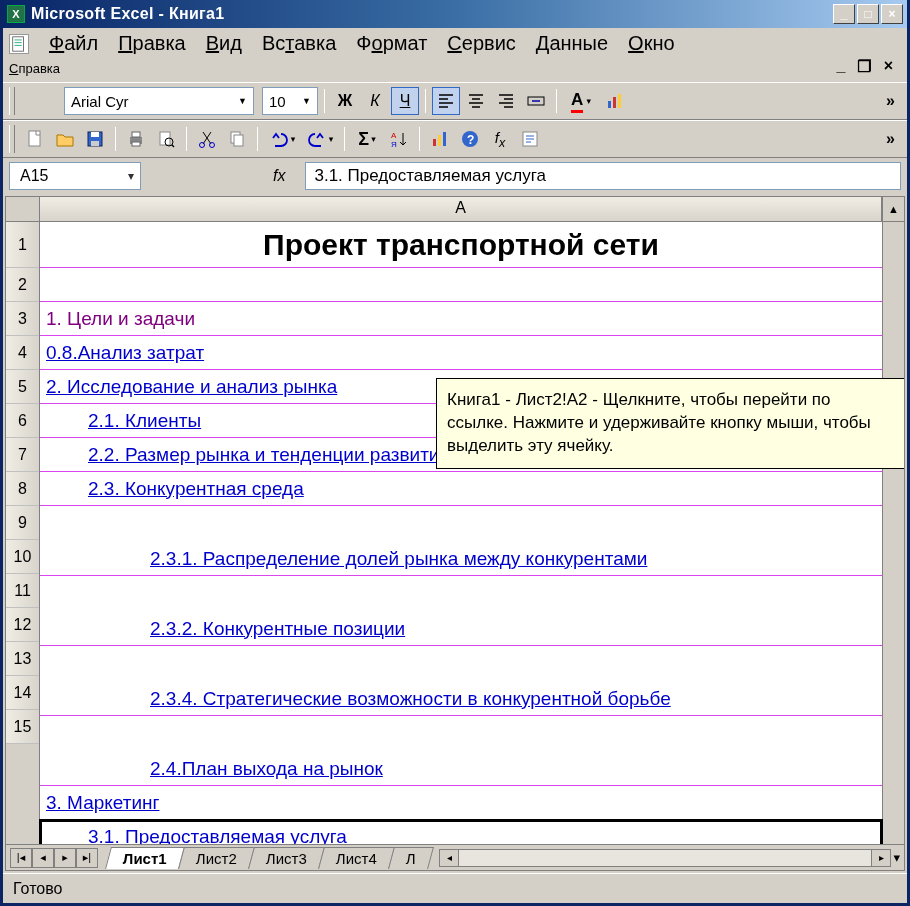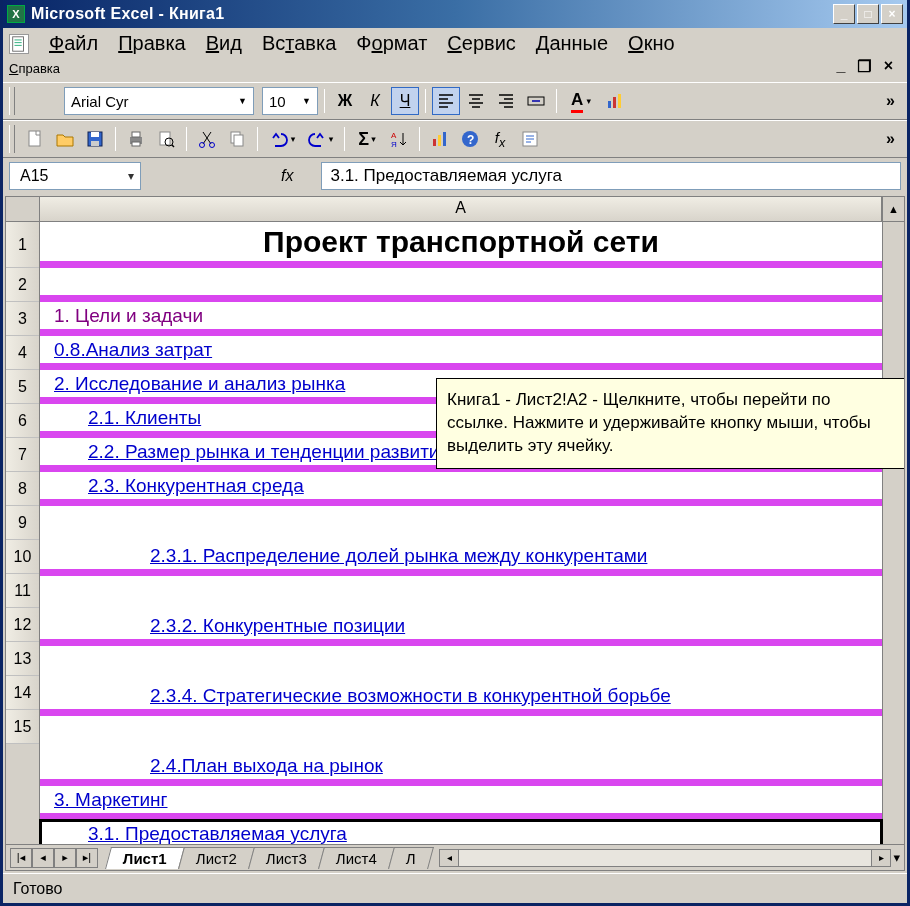--- a/index.html
+++ b/index.html
@@ -25,7 +25,7 @@
 .tb-btn.active { border: 1px solid #316ac5; background: #c1d2ee; }
 .tb-sep { width: 1px; height: 24px; background: #808080; margin: 0 4px; border-right: 1px solid #fff; }
 .tb-more { margin-left: auto; font-size: 16px; font-weight: bold; padding: 0 6px; cursor: pointer; }
-.formula-bar { display: flex; align-items: center; padding: 4px 6px; background: #d4d0c8; gap: 20px; }
+.formula-bar { display: flex; align-items: center; padding: 4px 6px; background: #d4d0c8; gap: 12px; }
 .name-box { width: 132px; height: 28px; background: #fff; border: 1px solid #7f9db9; padding: 2px 24px 2px 10px; font-size: 16px; display: flex; align-items: center; position: relative; }
 .name-box::after { content: "▾"; position: absolute; right: 6px; font-size: 12px; color: #333; }
 .fx-label { font-style: italic; font-size: 16px; padding: 0 8px 0 120px; }

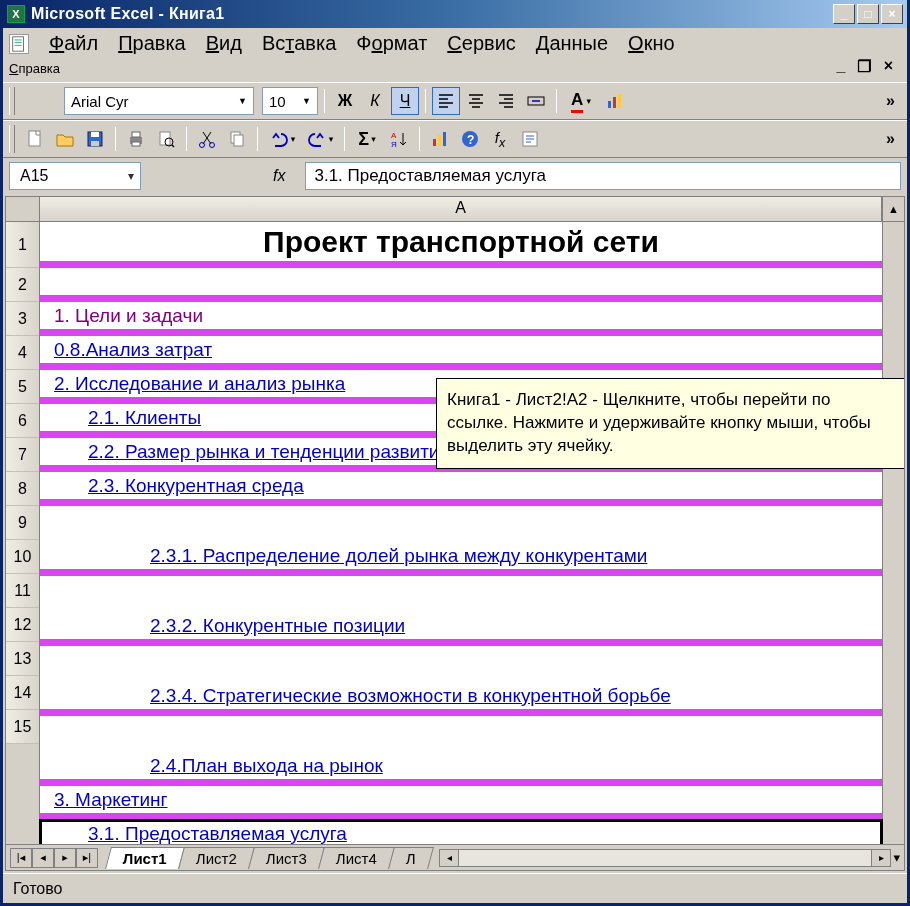--- a/index.html
+++ b/index.html
@@ -40,7 +40,7 @@
 .row-h { height: 34px; border-bottom: 1px solid #c0c0c0; text-align: center; font-size: 16px; line-height: 34px; background: linear-gradient(to right,#f0ede4,#d8d4cb); }
 .row-h.r1 { height: 46px; line-height: 46px; }
 .cells { flex: 1; position: relative; }
-.cell-row { height: 34px; border-bottom: 7px solid #d946ef; display: flex; align-items: center; padding: 0 14px; font-size: 19px; }
+.cell-row { height: 34px; border-bottom: 1px solid #d946ef; display: flex; align-items: center; padding: 0 6px; font-size: 19px; }
 .cell-row.r1 { height: 46px; justify-content: center; font-size: 30px; font-weight: bold; font-family: Arial; }
 .link { color: #0000cc; text-decoration: underline; cursor: pointer; }
 .visited { color: #800080; cursor: pointer; }

